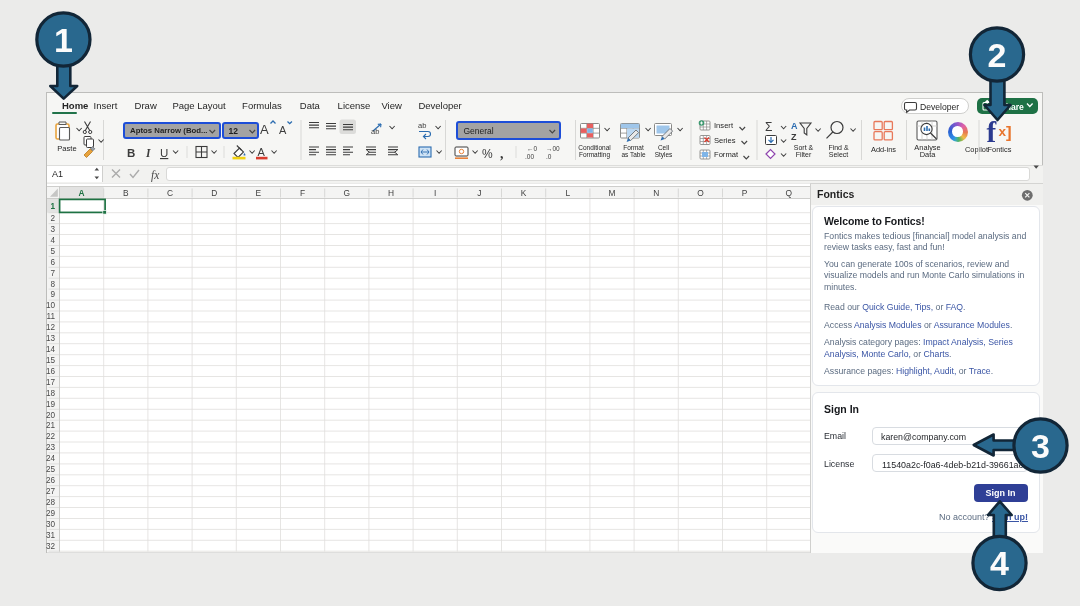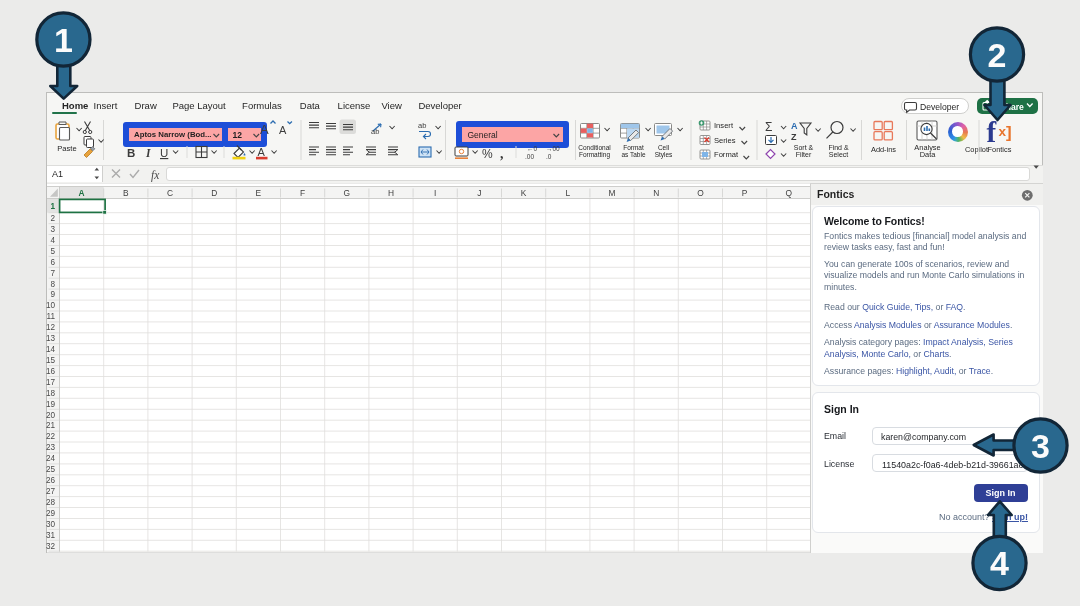--- a/index.html
+++ b/index.html
@@ -6,7 +6,7 @@
   body{width:1080px;height:606px;background:#ebebea;font-family:"Liberation Sans",sans-serif;overflow:hidden;position:relative;}
   .a{position:absolute;}
   .tab{position:absolute;top:101.2px;font-size:9.5px;line-height:9.5px;color:#262626;white-space:nowrap;}
-  .cmb{position:absolute;background:#fca5a5;border:6px solid #1d4ed8;border-radius:3px;font-size:8.5px;color:#1f1f1f;}
+  .cmb{position:absolute;background:#a3a3a3;border:2px solid #1d4ed8;border-radius:3px;font-size:8.5px;color:#1f1f1f;}
   .lbl{position:absolute;font-size:6.5px;line-height:7px;color:#262626;text-align:center;white-space:nowrap;}
   .lbl2{position:absolute;font-size:7.6px;color:#262626;white-space:nowrap;}
   svg{position:absolute;left:0;top:0;}

